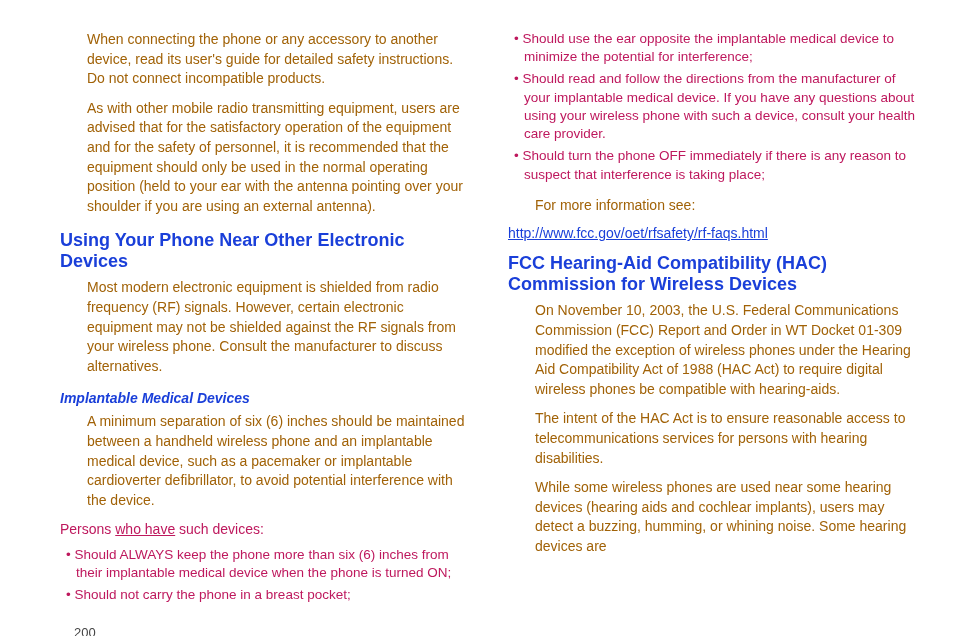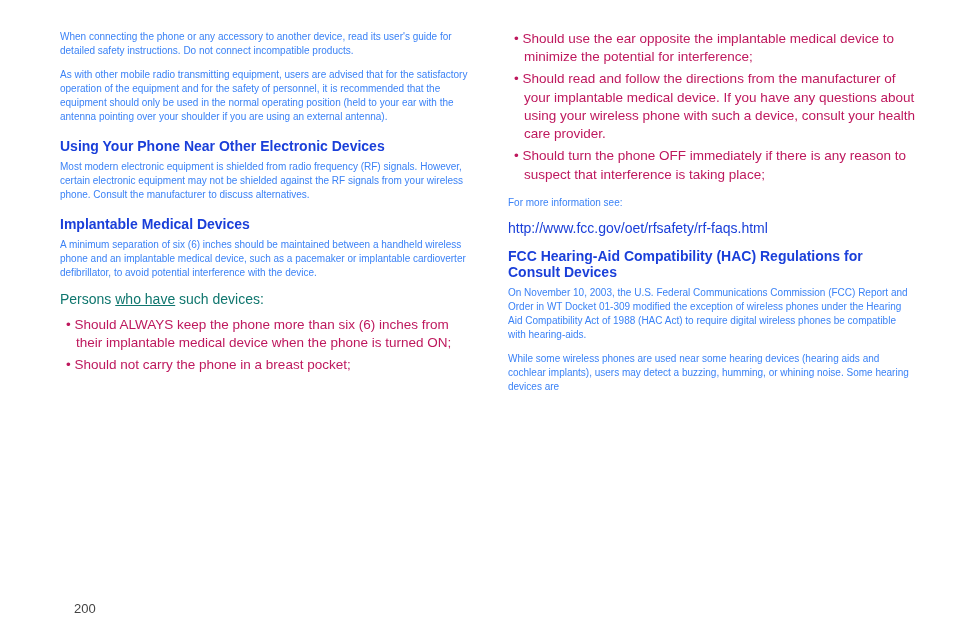--- a/index.html
+++ b/index.html
@@ -23,11 +23,12 @@
       flex-direction: column;
     }
     .para {
-      font-size: 10px;
+      font-size: 14px;
       line-height: 1.4;
-      color: #3b82f6;
+      color: #a16207;
       margin-bottom: 10px;
       font-stretch: condensed;
+      margin-left: 27px;
     }
     .heading-blue {
       font-size: 14px;

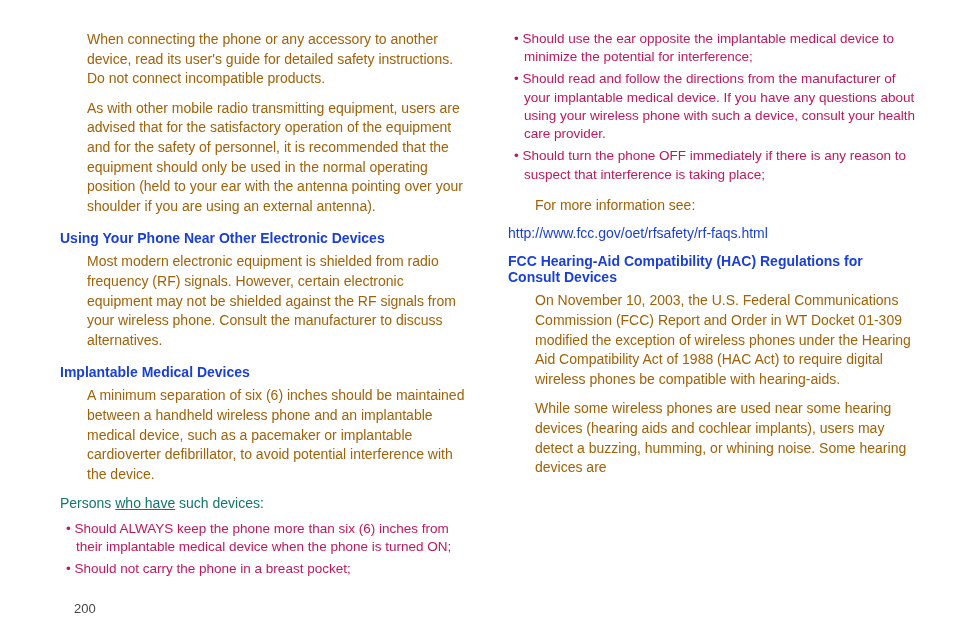--- a/index.html
+++ b/index.html
@@ -31,7 +31,7 @@
       margin-left: 27px;
     }
     .heading-blue {
-      font-size: 14px;
+      font-size: 18px;
       font-weight: bold;
       color: #1a3fd9;
       margin-bottom: 6px;

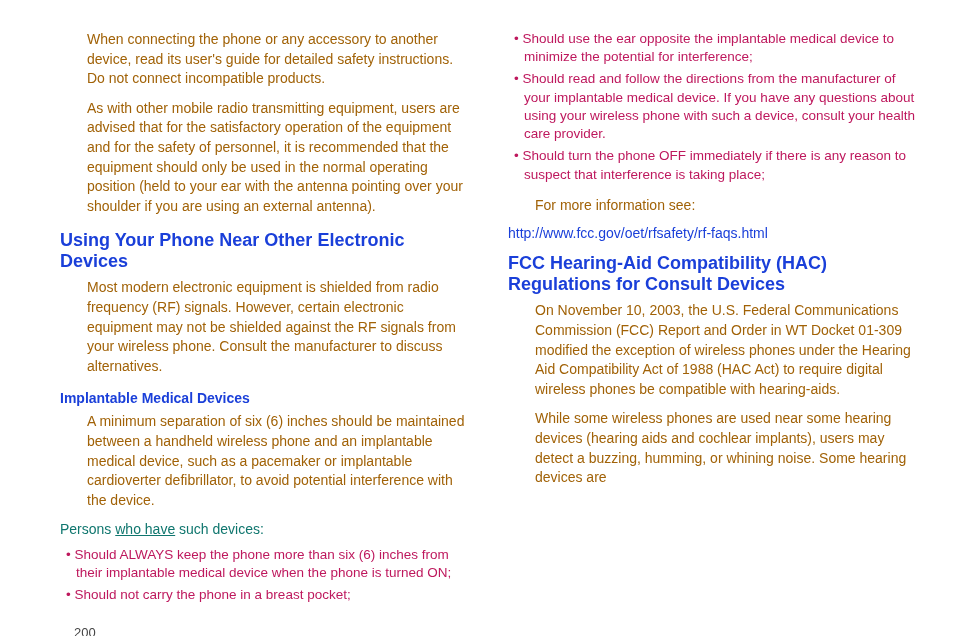--- a/index.html
+++ b/index.html
@@ -69,6 +69,7 @@
     }
     .link {
       color: #1a3fd9;
+      text-decoration: underline;
       font-size: 14px;
       margin-bottom: 8px;
       display: block;

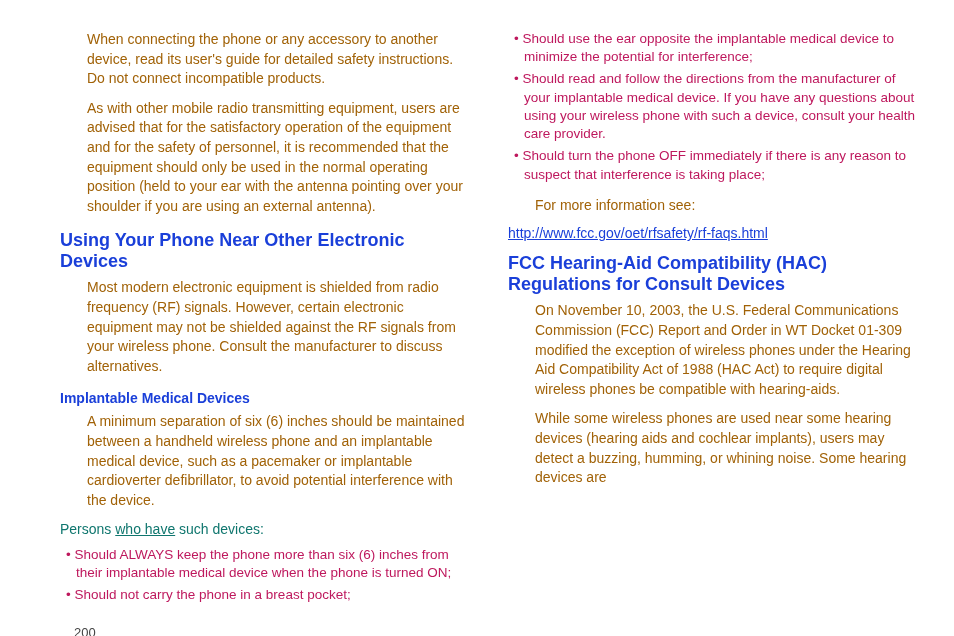--- a/index.html
+++ b/index.html
@@ -110,7 +110,7 @@
     </ul>
     <p class="para">For more information see:</p>
     <a class="link">http://www.fcc.gov/oet/rfsafety/rf-faqs.html</a>
-    <h3 class="heading-blue">FCC Hearing-Aid Compatibility (HAC) Regulations for Consult Devices</h3>
+    <h3 class="heading-blue">FCC Hearing-Aid Compatibility (HAC) Commission for Wireless Devices</h3>
     <p class="para">On November 10, 2003, the U.S. Federal Communications Commission (FCC) Report and Order in WT Docket 01-309 modified the exception of wireless phones under the Hearing Aid Compatibility Act of 1988 (HAC Act) to require digital wireless phones be compatible with hearing-aids.</p>
     <p class="para">While some wireless phones are used near some hearing devices (hearing aids and cochlear implants), users may detect a buzzing, humming, or whining noise. Some hearing devices are</p>
   </div>

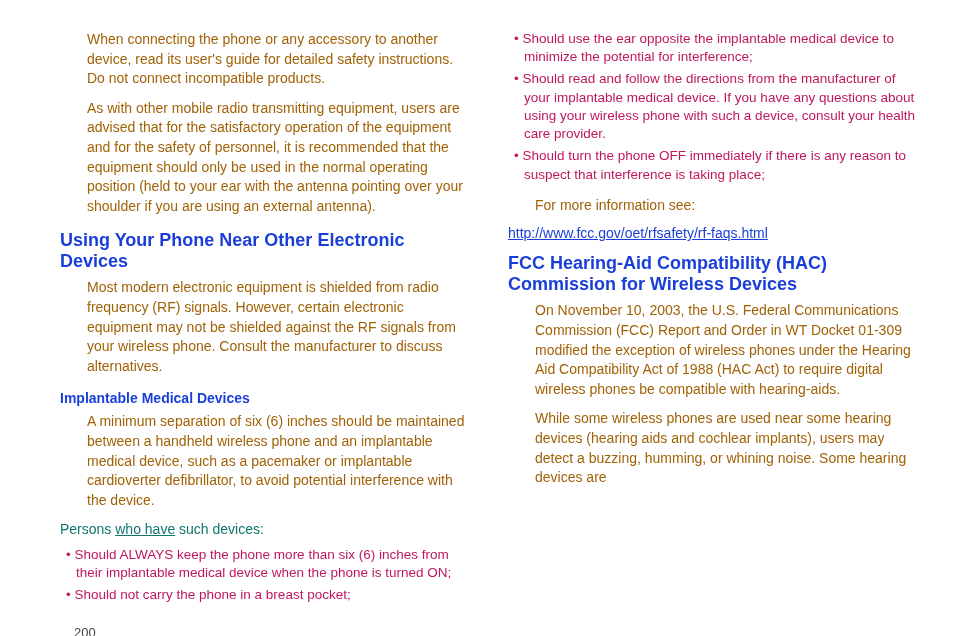--- a/index.html
+++ b/index.html
@@ -41,6 +41,7 @@
     .heading-italic {
       font-size: 14px;
       font-weight: bold;
+      font-style: italic;
       color: #1a3fd9;
       margin-bottom: 6px;
       margin-top: 4px;

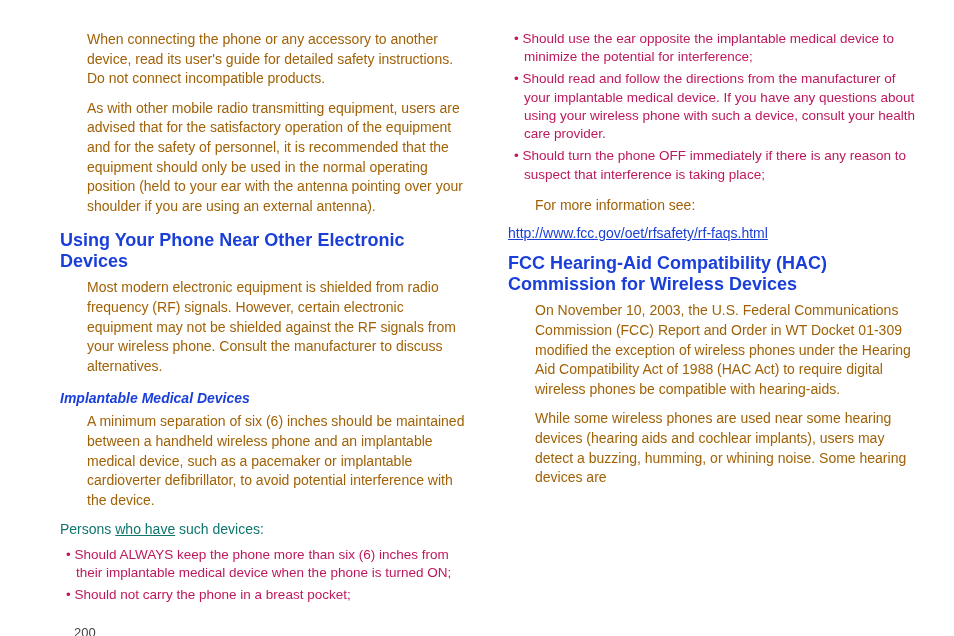--- a/index.html
+++ b/index.html
@@ -113,6 +113,7 @@
     <a class="link">http://www.fcc.gov/oet/rfsafety/rf-faqs.html</a>
     <h3 class="heading-blue">FCC Hearing-Aid Compatibility (HAC) Commission for Wireless Devices</h3>
     <p class="para">On November 10, 2003, the U.S. Federal Communications Commission (FCC) Report and Order in WT Docket 01-309 modified the exception of wireless phones under the Hearing Aid Compatibility Act of 1988 (HAC Act) to require digital wireless phones be compatible with hearing-aids.</p>
+    <p class="para">The intent of the HAC Act is to ensure reasonable access to telecommunications services for persons with hearing disabilities.</p>
     <p class="para">While some wireless phones are used near some hearing devices (hearing aids and cochlear implants), users may detect a buzzing, humming, or whining noise. Some hearing devices are</p>
   </div>
 </div>

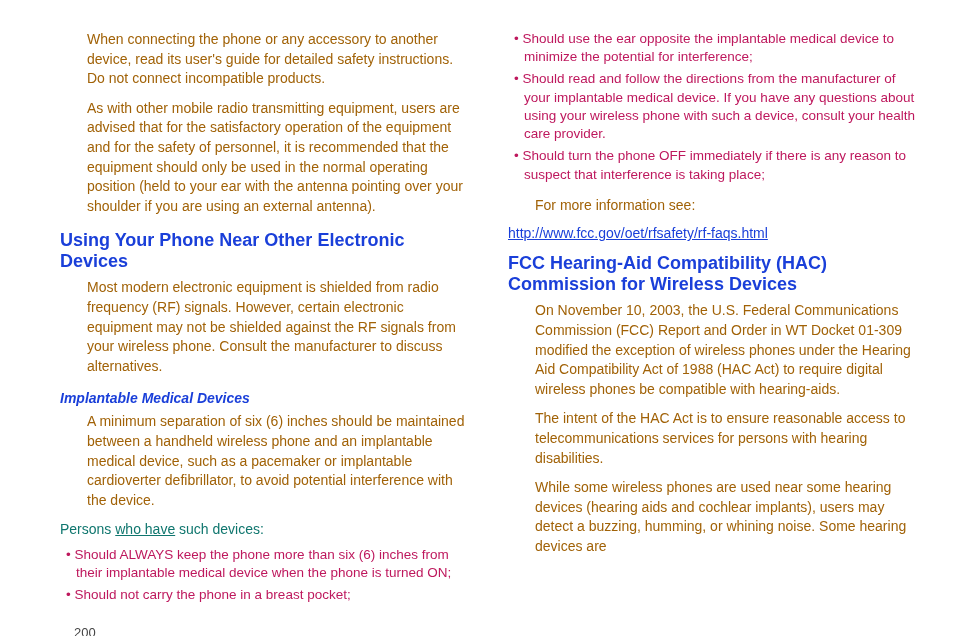--- a/index.html
+++ b/index.html
@@ -50,7 +50,7 @@
     .intro-phrase {
       font-size: 14px;
       line-height: 1.4;
-      color: #0f766e;
+      color: #be185d;
       margin-bottom: 6px;
       font-stretch: condensed;
     }

